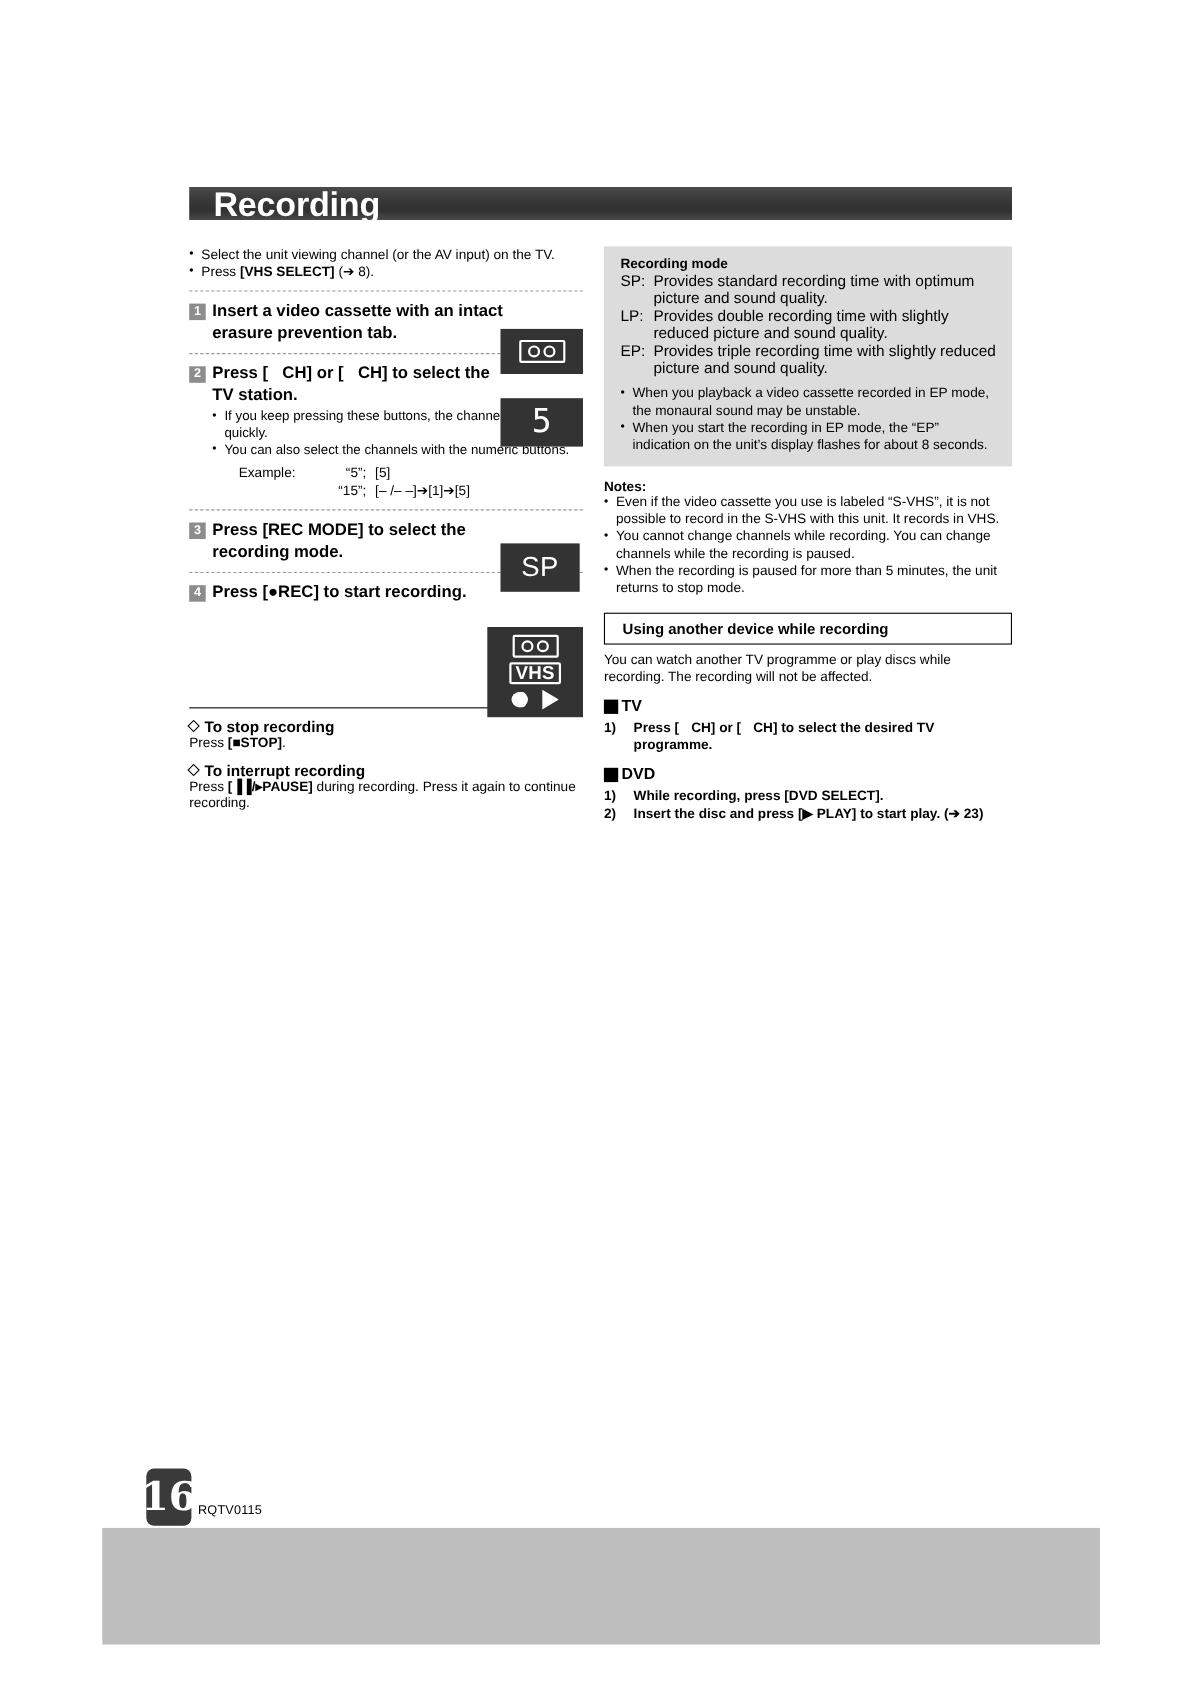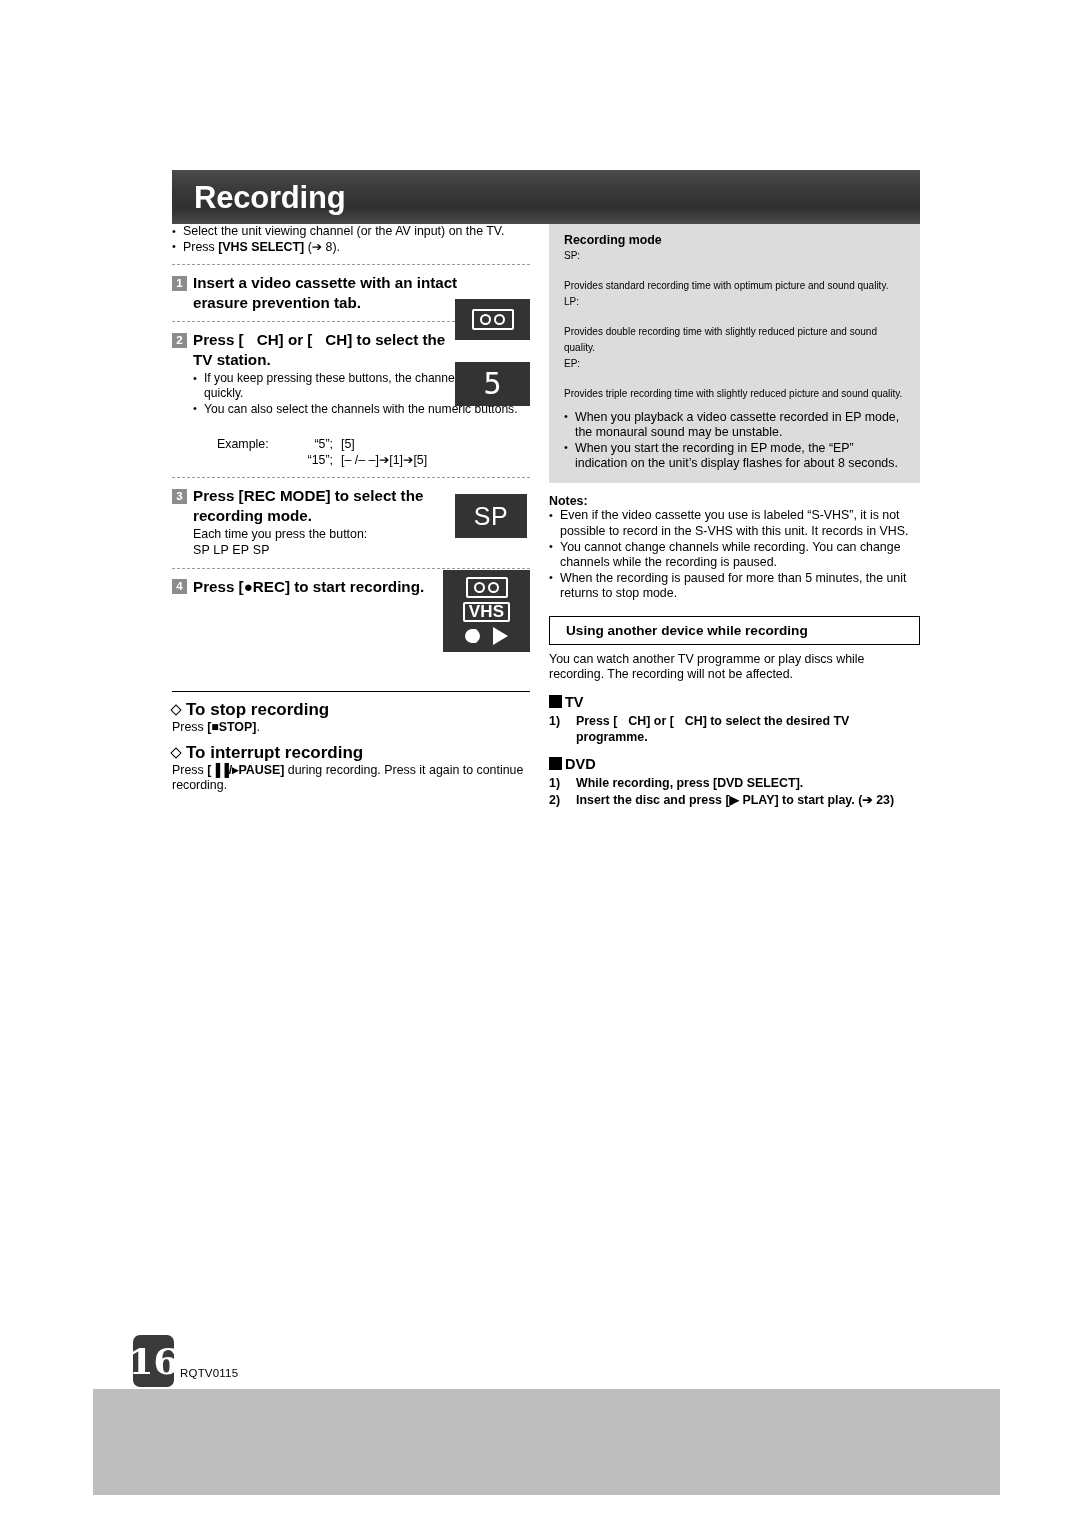--- a/index.html
+++ b/index.html
@@ -22,7 +22,7 @@
     left: 172px;
     top: 170px;
     width: 748px;
-    height: 54px;
+    height: 30px;
     background: linear-gradient(to bottom, #4b4b4b 0%, #3a3a3a 35%, #303030 70%, #4a4a4a 100%);
     display: flex;
     align-items: center;

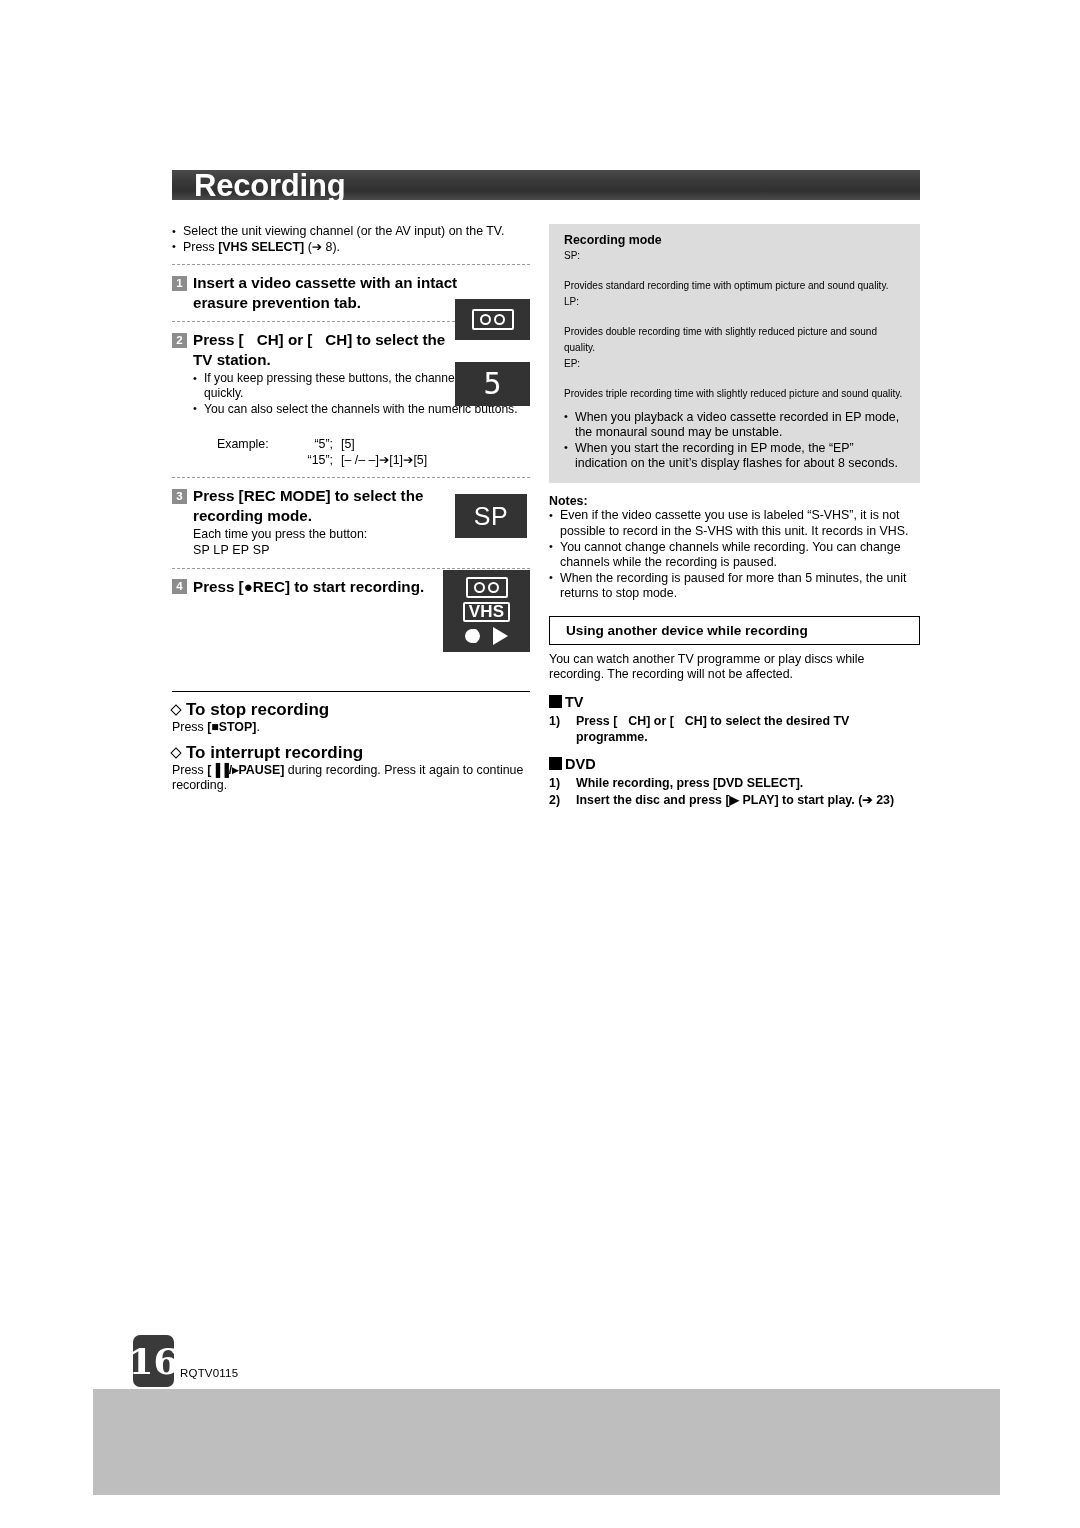--- a/index.html
+++ b/index.html
@@ -237,10 +237,9 @@
   }
   .mode-row {
     display: flex;
-    font-size: 10px;
+    font-size: 14px;
     line-height: 15.4px;
     margin-bottom: 1px;
-    flex-direction: column;
   }
   .mode-key {
     flex: 0 0 30px;

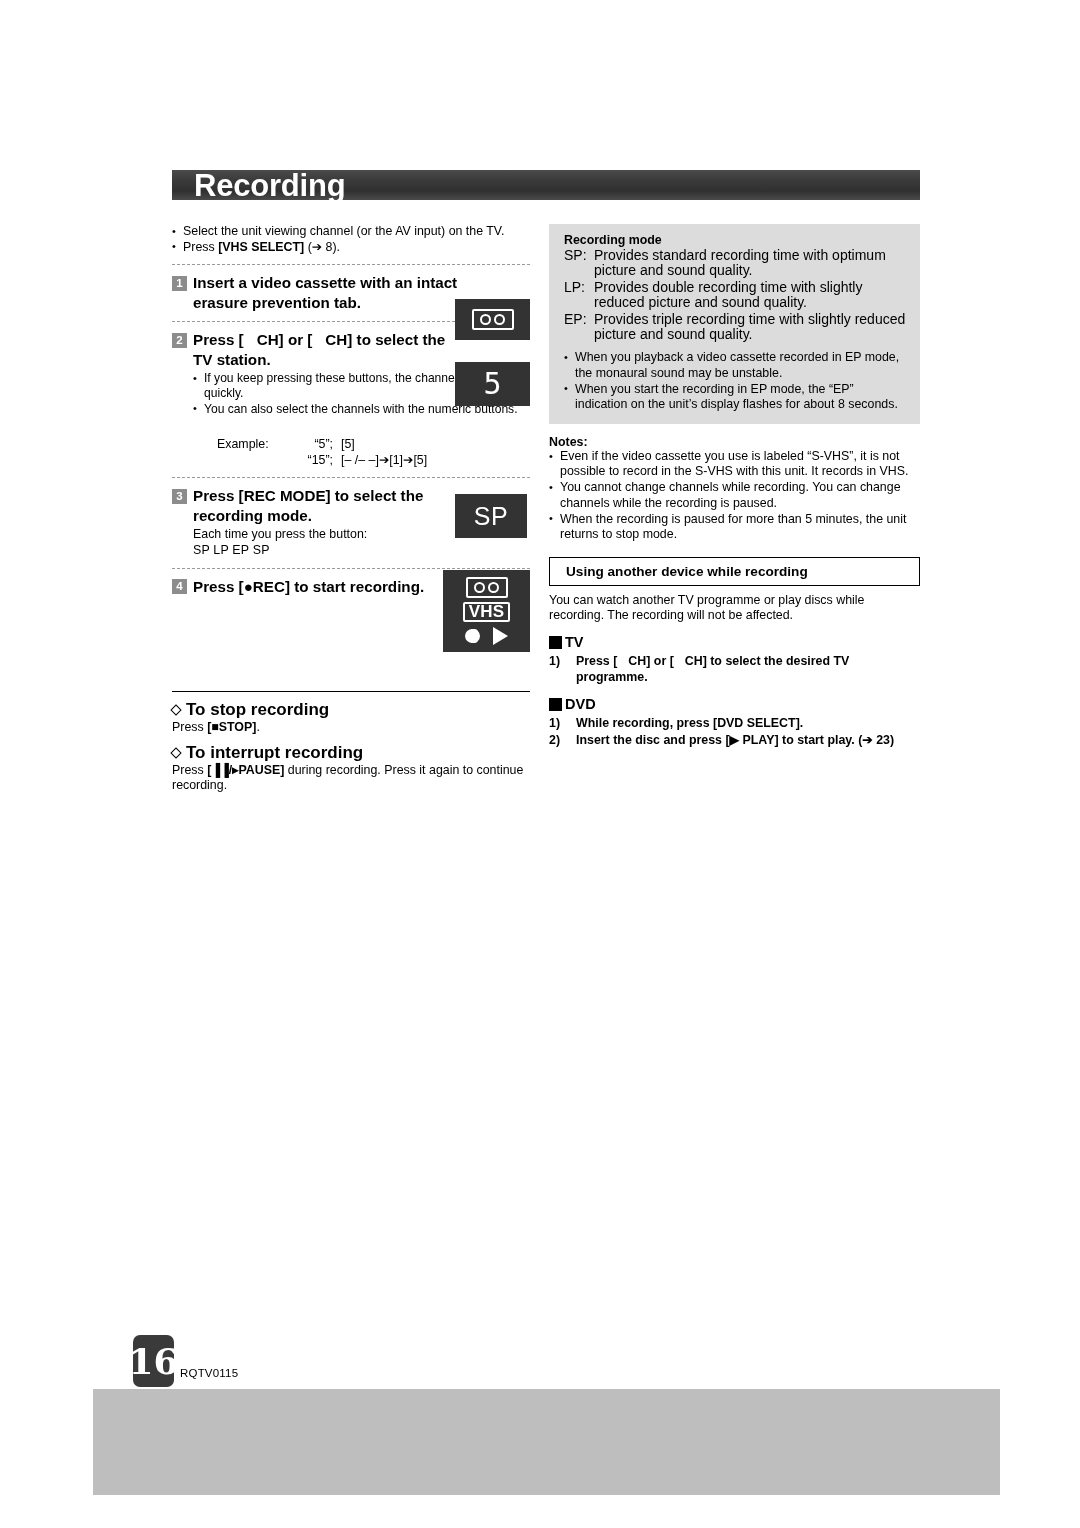--- a/index.html
+++ b/index.html
@@ -294,7 +294,7 @@
   
   .example {
     margin-left: 24px;
-    margin-top: 20px;
+    margin-top: 6px;
     font-size: 12.4px;
     line-height: 15.8px;
   }

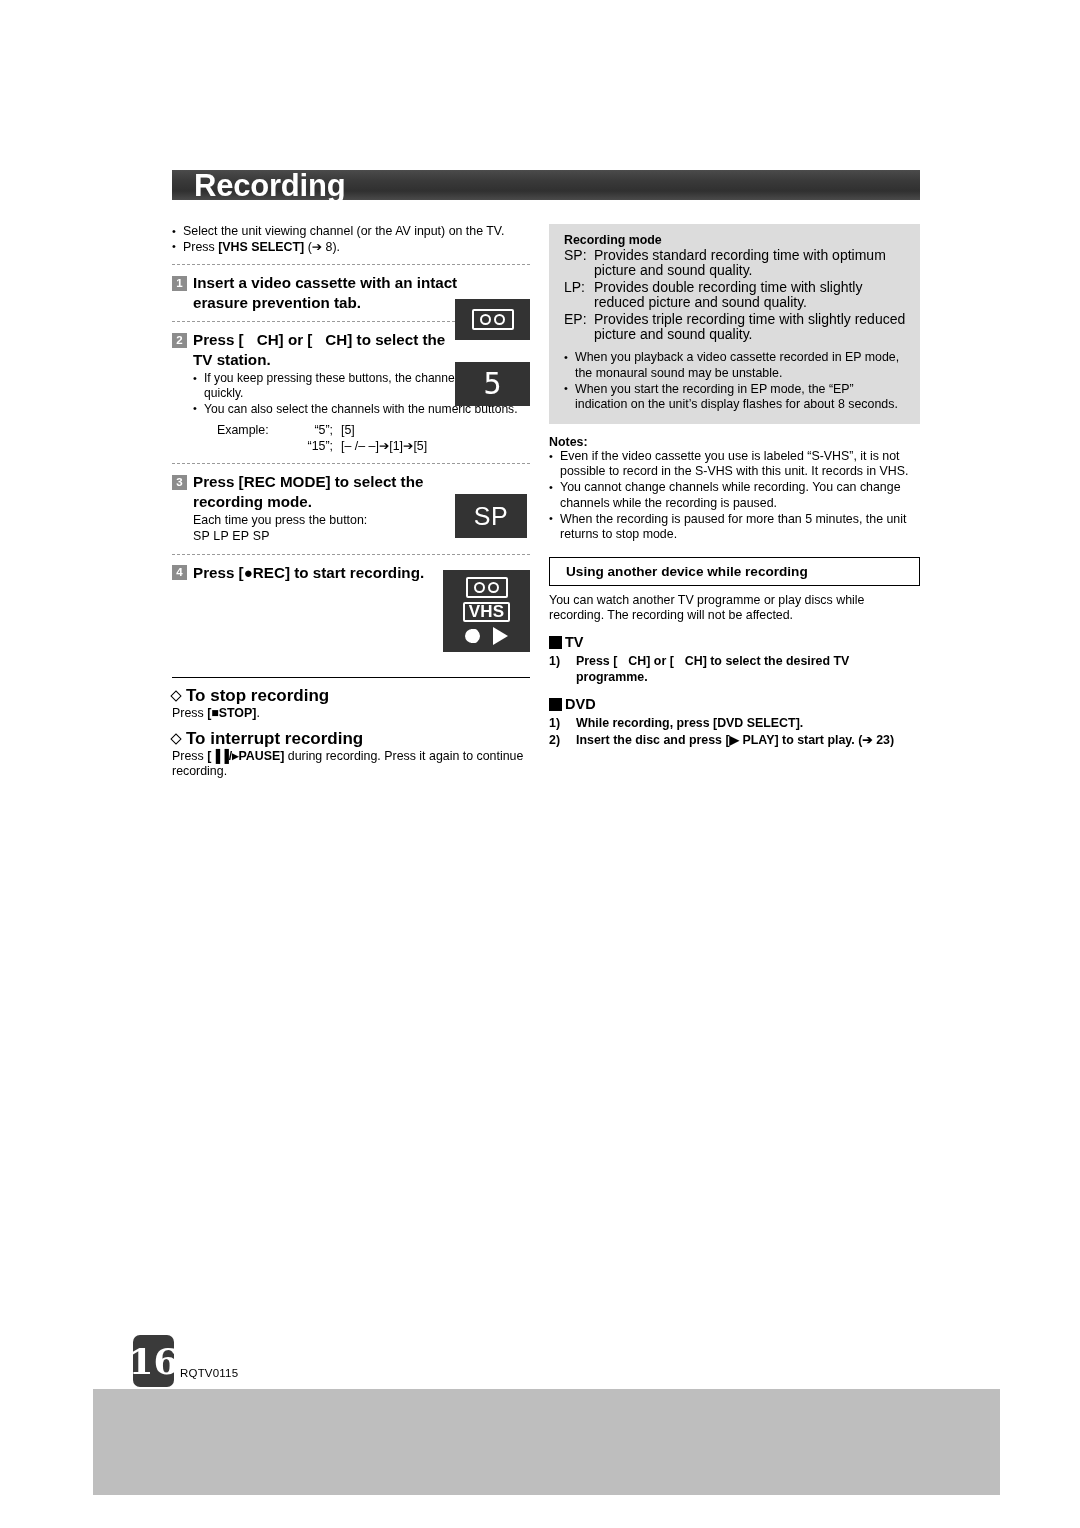--- a/index.html
+++ b/index.html
@@ -402,10 +402,6 @@
       <div class="step-num">3</div>
       <div class="step-title">Press [REC MODE] to select the recording mode.</div>
     </div>
-    <div class="step-body">
-      <div class="body-text">Each time you press the button:</div>
-      <div class="mode-seq">SP    LP    EP    SP</div>
-    </div>
   </div>
 
   <hr class="hrule-dash">

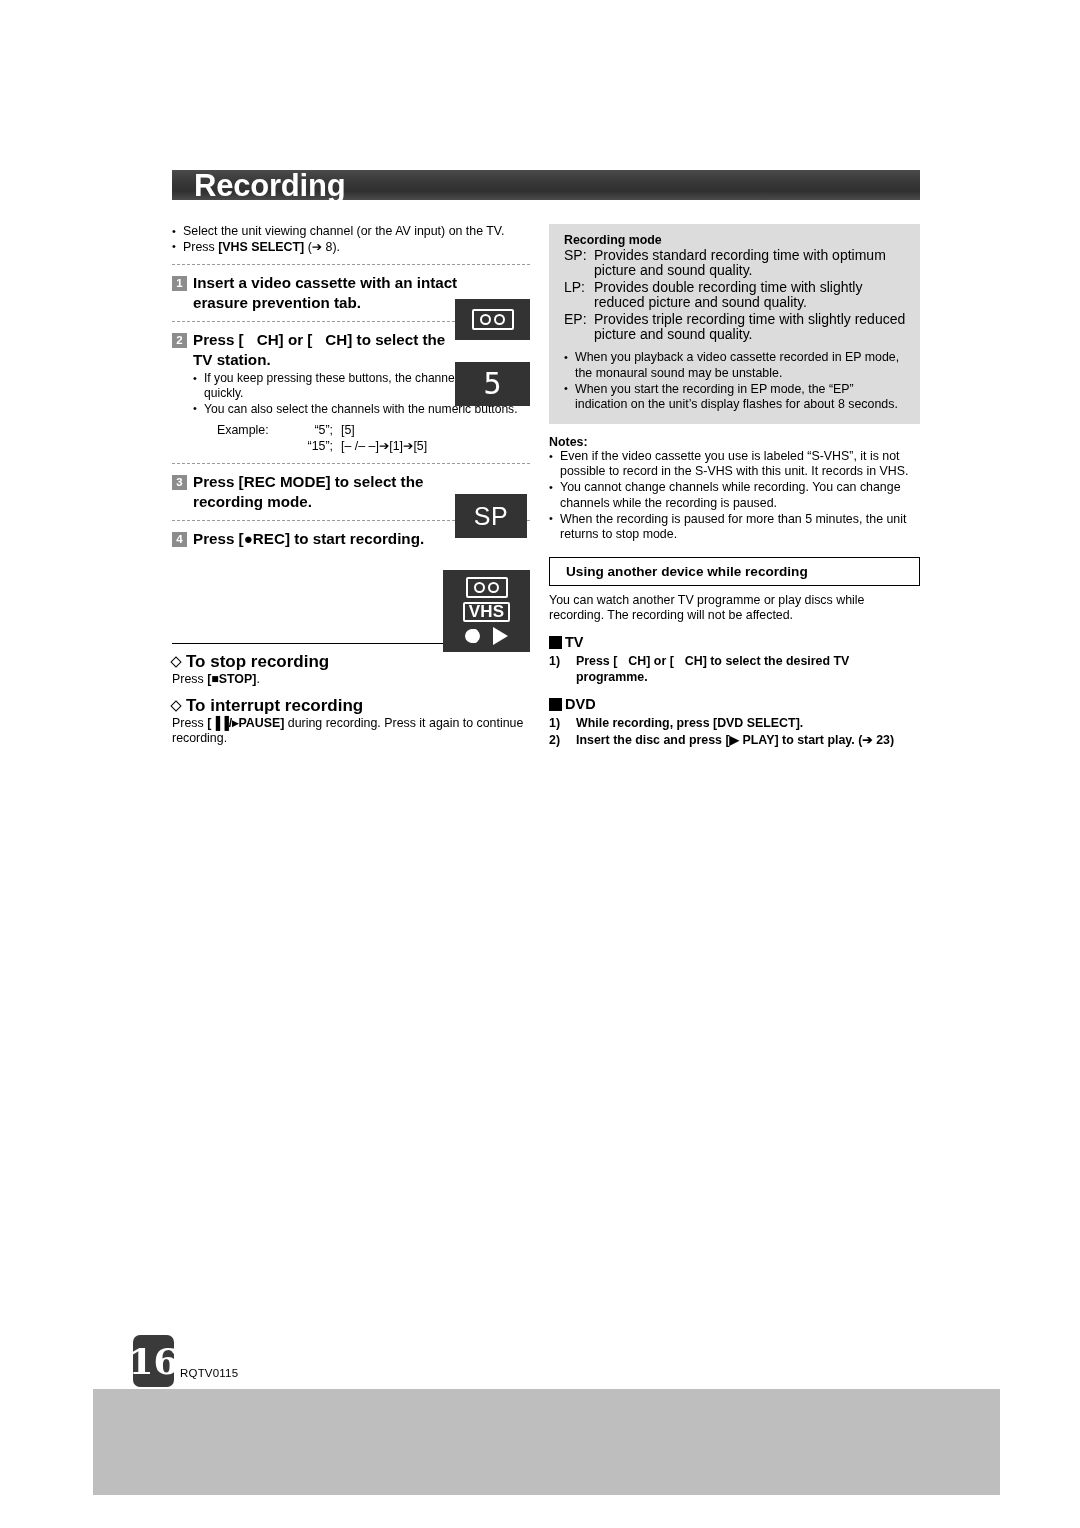--- a/index.html
+++ b/index.html
@@ -209,7 +209,7 @@
   .diamond-head {
     display: flex;
     align-items: baseline;
-    font-size: 17px;
+    font-size: 14px;
     font-weight: bold;
     margin-top: 8px;
   }

